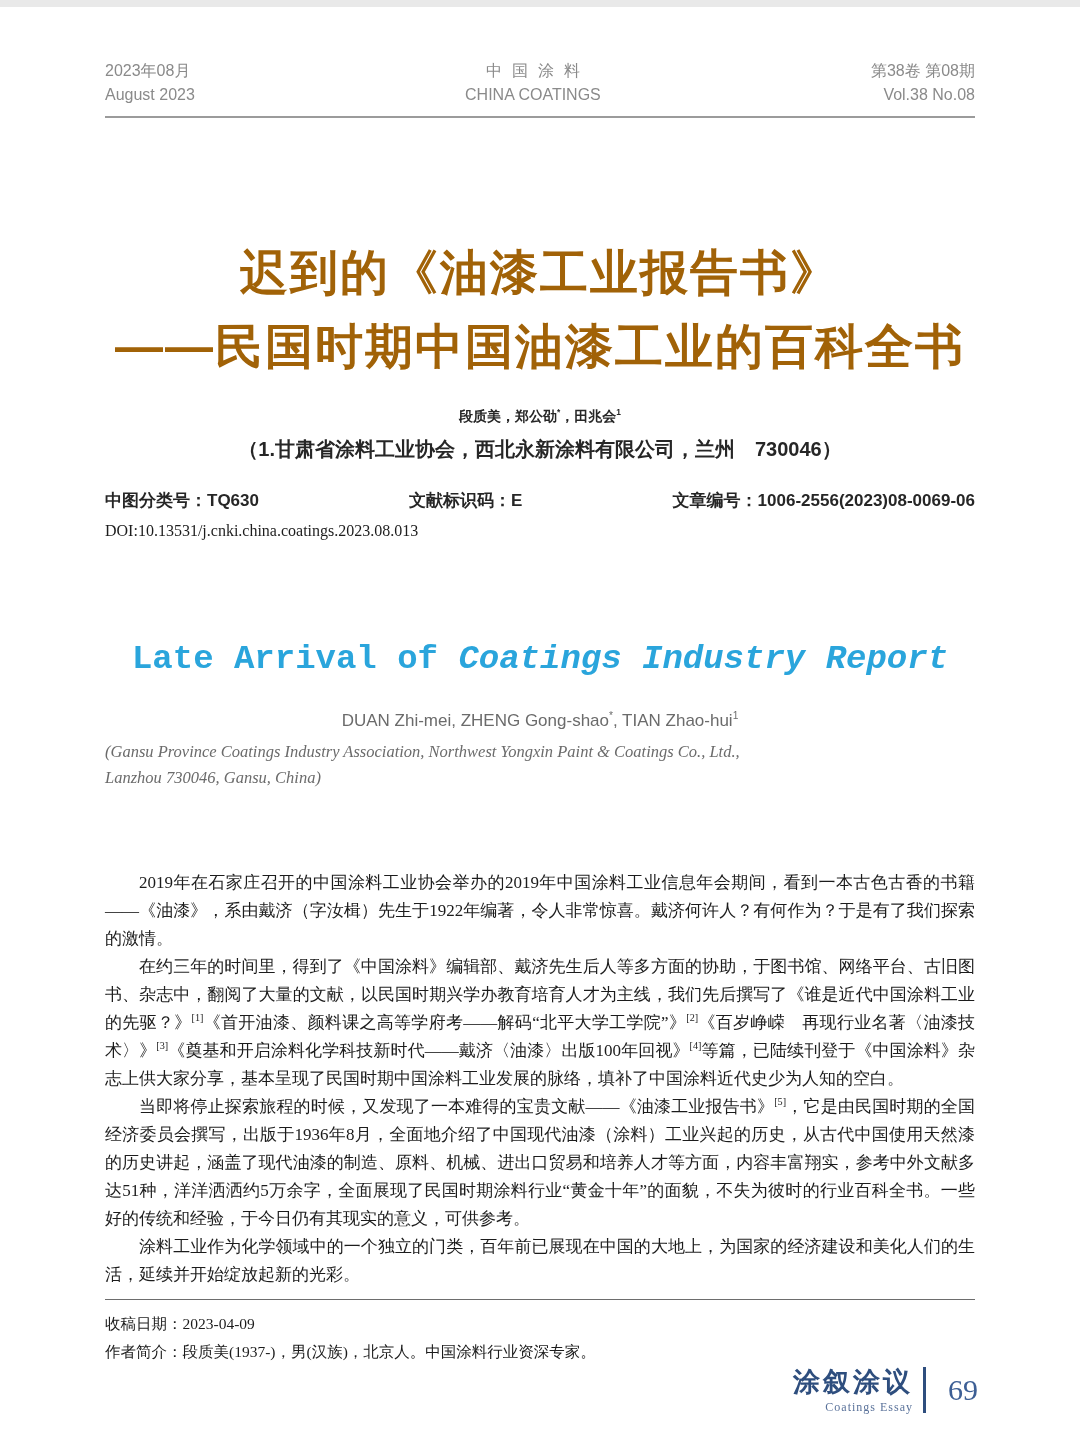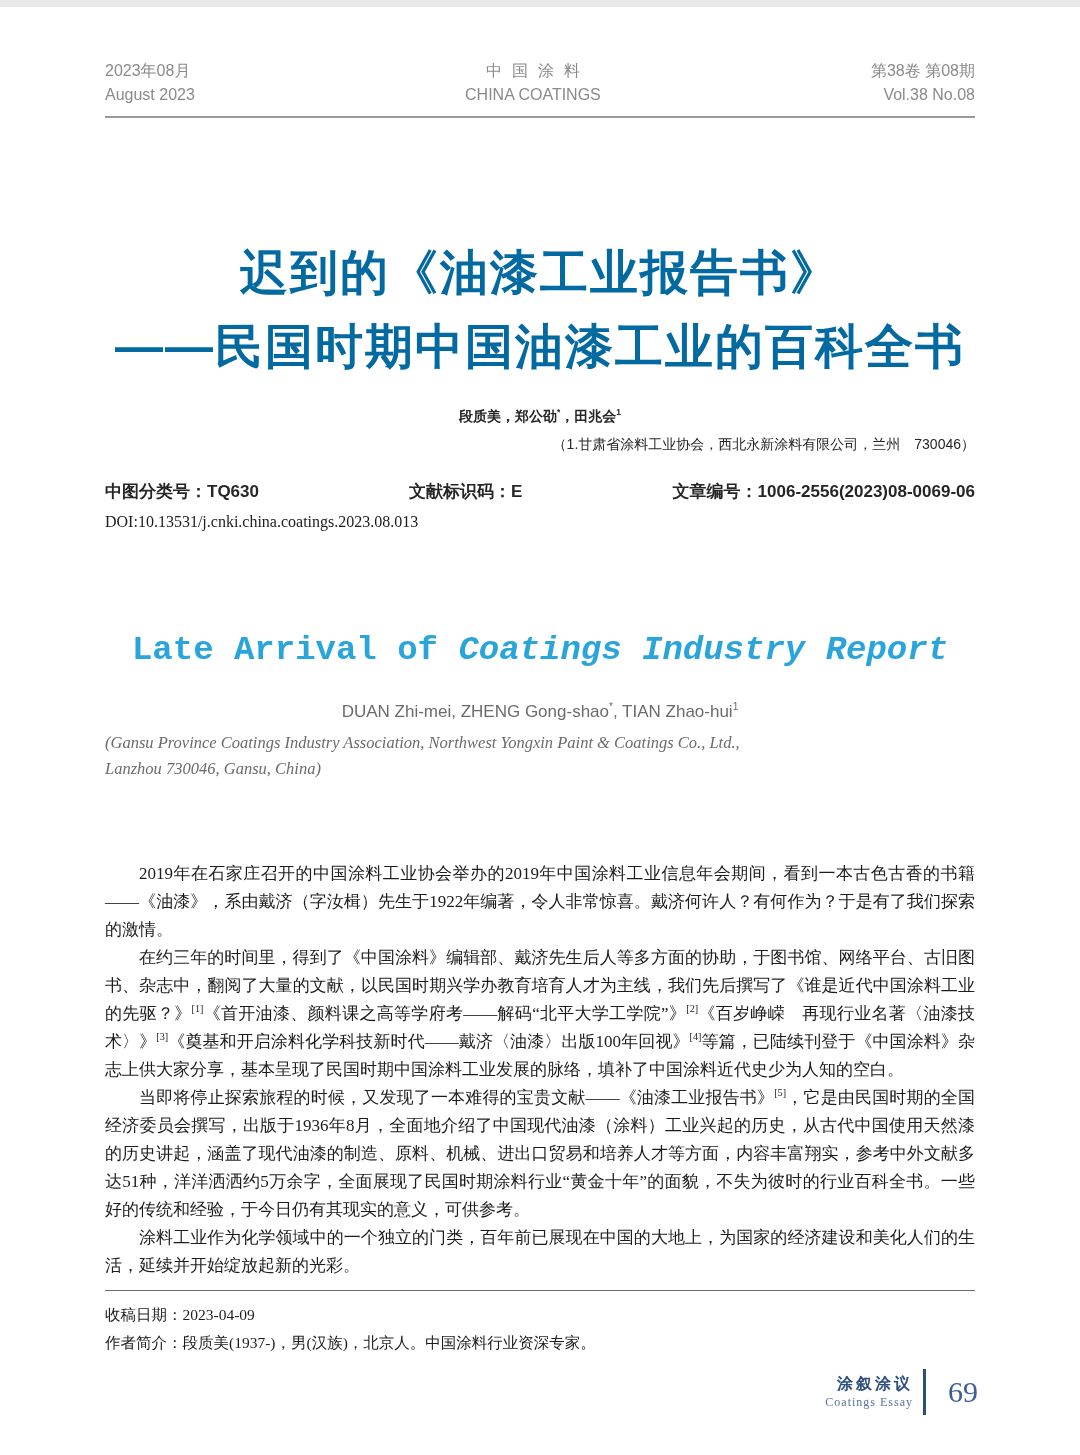--- a/index.html
+++ b/index.html
@@ -102,7 +102,7 @@
       </div>
     </div>
 
-    <h1 class="title-zh" style="color:#0369a1;">
+    <h1 class="title-zh" style="color:#a16207;">
       <div>迟到的《油漆工业报告书》</div>
       <div>——民国时期中国油漆工业的百科全书</div>
     </h1>

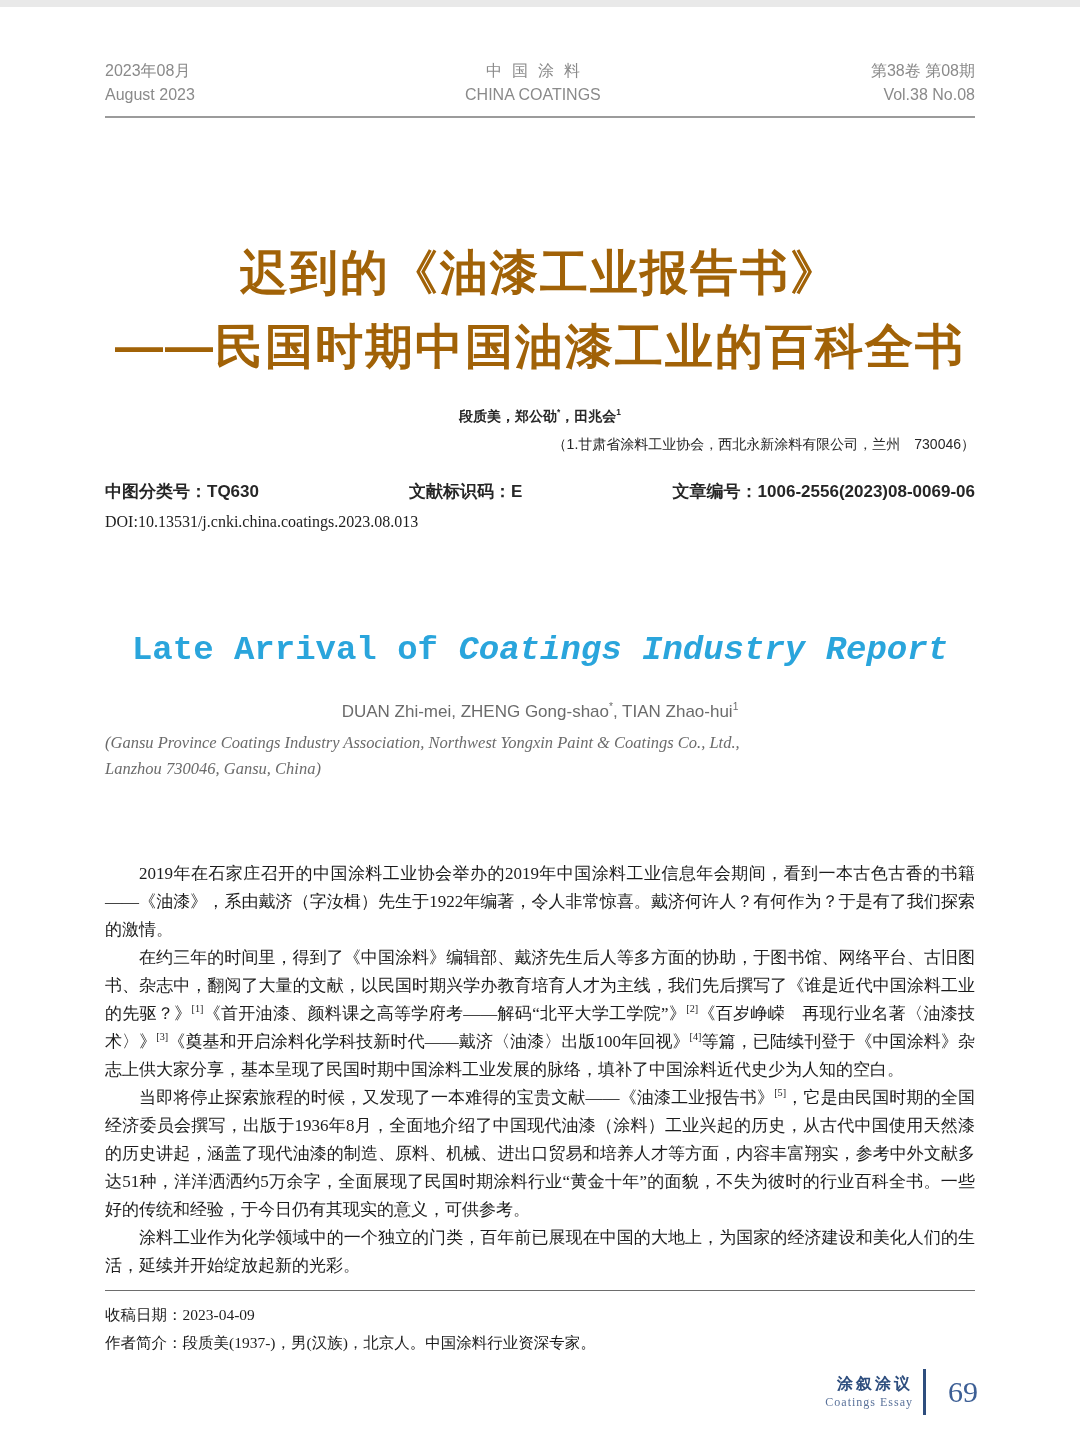--- a/index.html
+++ b/index.html
@@ -32,7 +32,7 @@
 
   
   .authors-zh { margin-top:24px; text-align:center; font-weight:bold; font-size:14px; }
-  .affil-zh   { margin-top:10px; text-align:right; font-weight:normal; font-size:14px; }
+  .affil-zh   { margin-top:10px; text-align:center; font-weight:bold; font-size:20px; }
   sup { font-size:0.6em; vertical-align:super; line-height:0; }
 
   

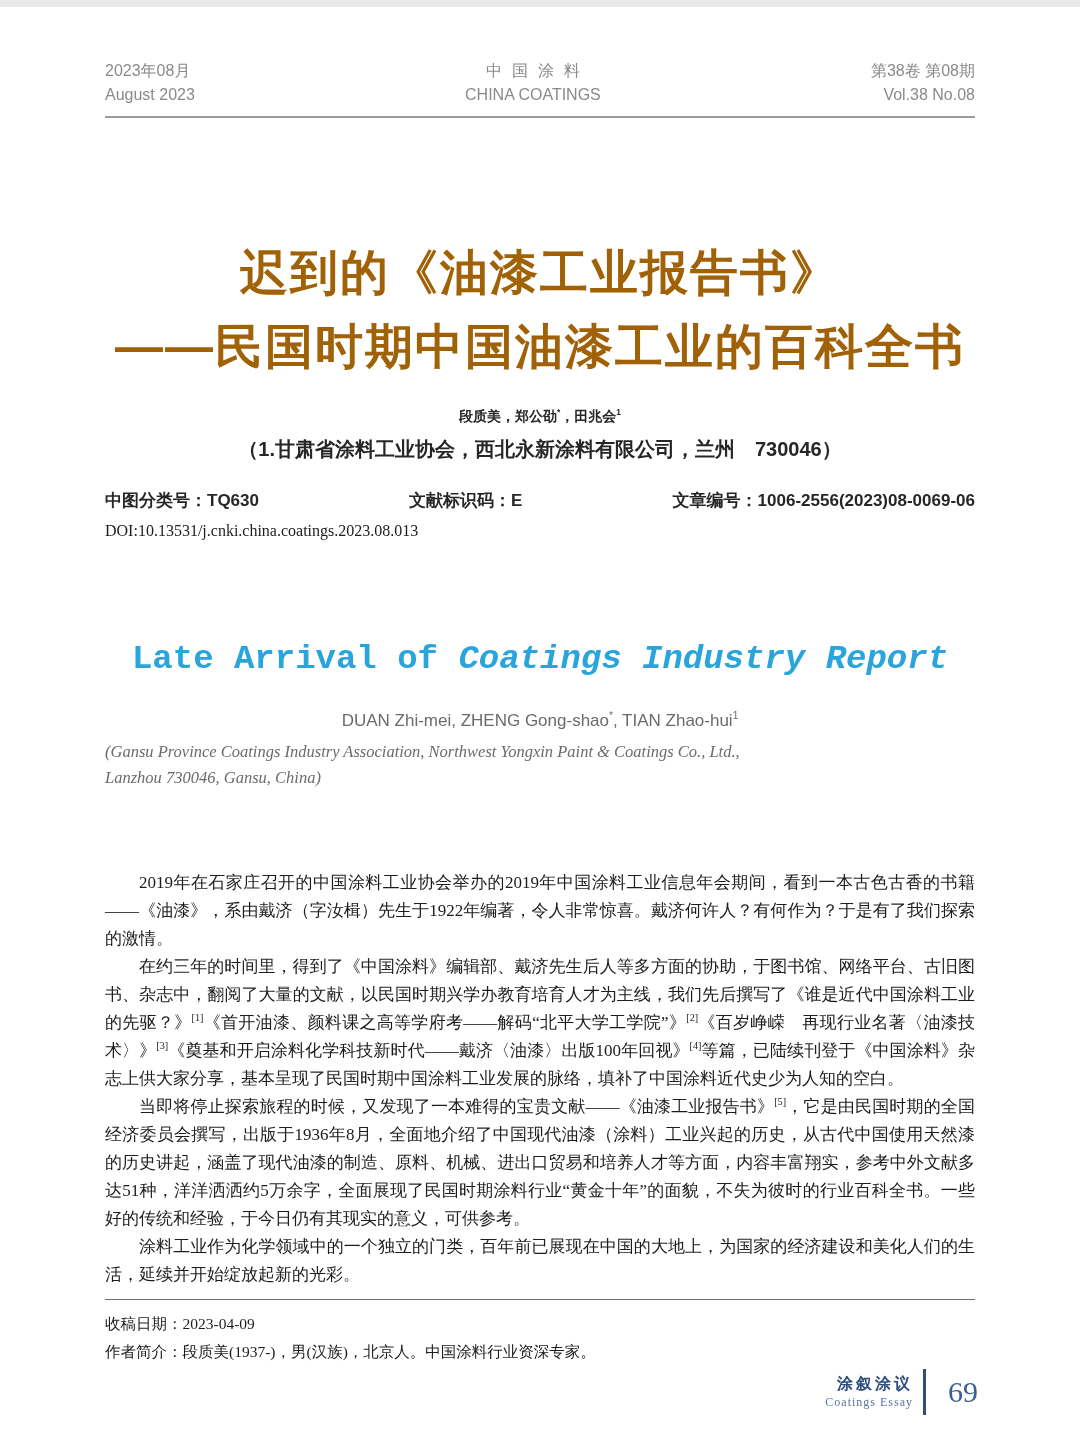--- a/index.html
+++ b/index.html
@@ -73,7 +73,7 @@
     display:flex; align-items:center;
   }
   .footer-col { text-align:right; padding-right:10px; }
-  .footer-col .zh { font-weight:bold; font-size:16px; letter-spacing:3px; color:#2e4e7e; }
+  .footer-col .zh { font-weight:bold; font-size:27px; letter-spacing:3px; color:#2e4e7e; }
   .footer-col .en { font-family:"Liberation Serif", serif; font-size:12px; letter-spacing:1px; color:#5a729a; }
   .footer-bar { width:3px; height:46px; background:#2e4e7e; }
   .footer-pagenum {

